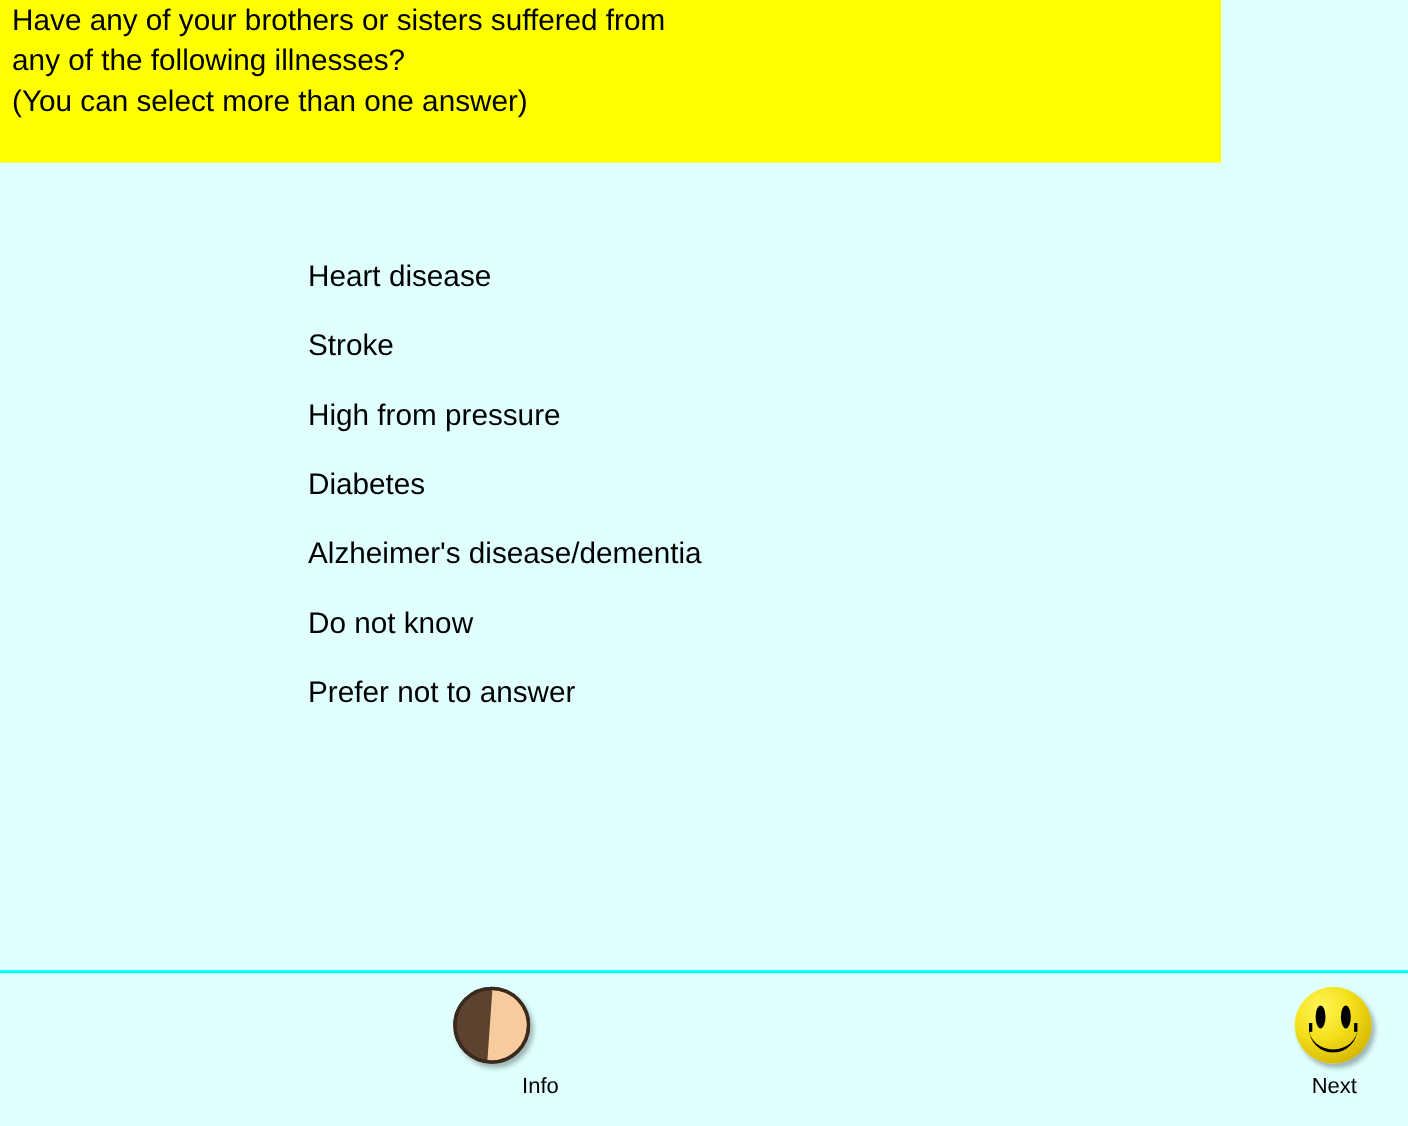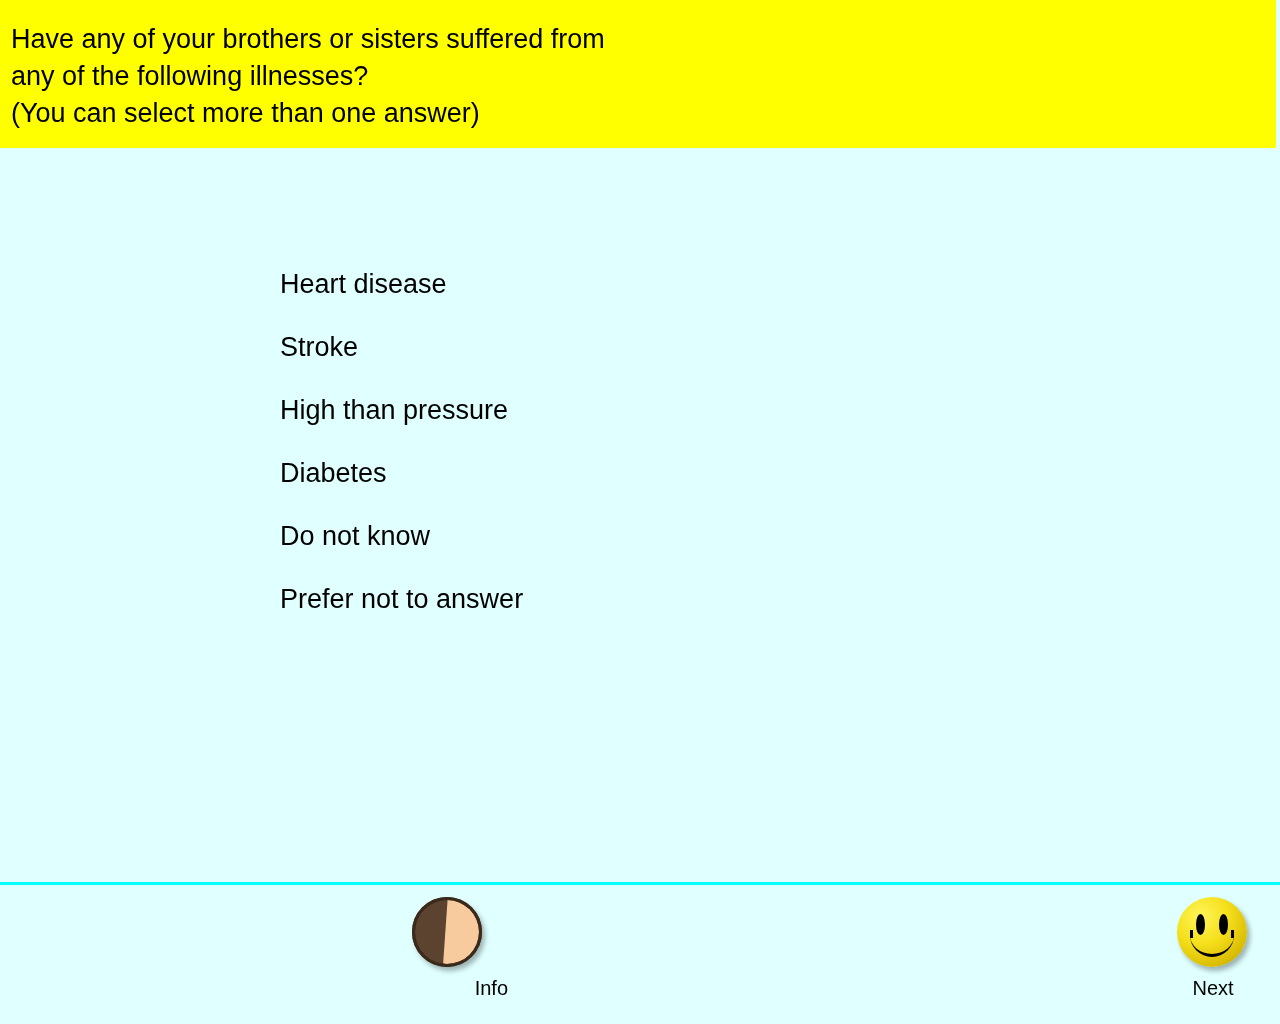--- a/index.html
+++ b/index.html
@@ -21,11 +21,11 @@
     position: absolute;
     left: 0;
     top: 0;
-    width: 1276px;
+    width: 1110px;
     height: 148px;
     background: #ffff00;
     box-sizing: border-box;
-    padding: 21px 0 0 11px;
+    padding: 0 0 0 11px;
   }
   .question-line {
     font-size: 27px;

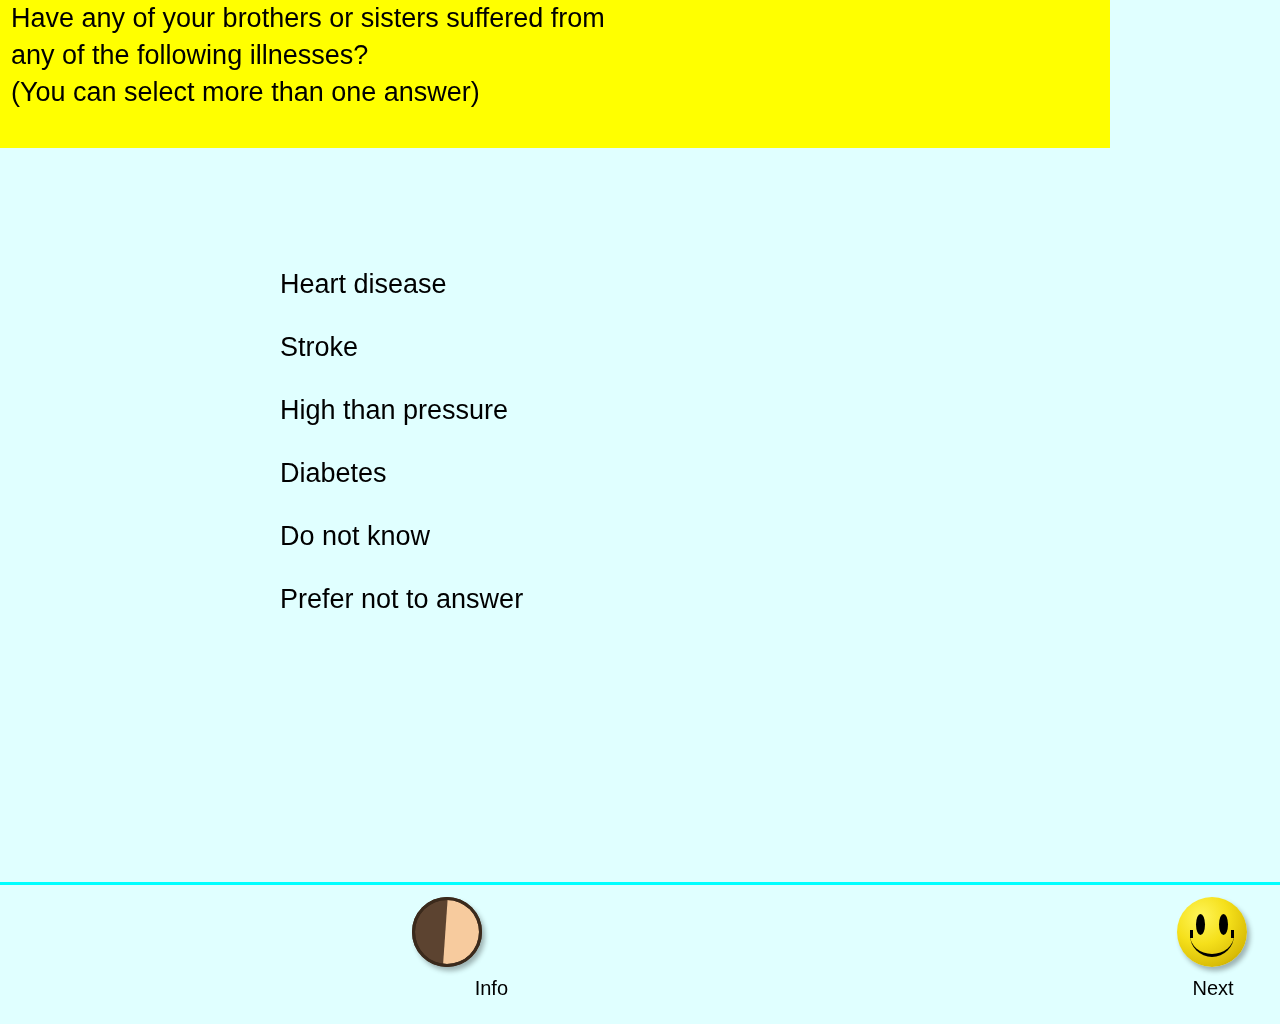--- a/index.html
+++ b/index.html
@@ -53,7 +53,7 @@
   .option-row {
     height: 63px;
     display: flex;
-    align-items: flex-end;
+    align-items: flex-start;
     cursor: pointer;
   }
   .option-label {

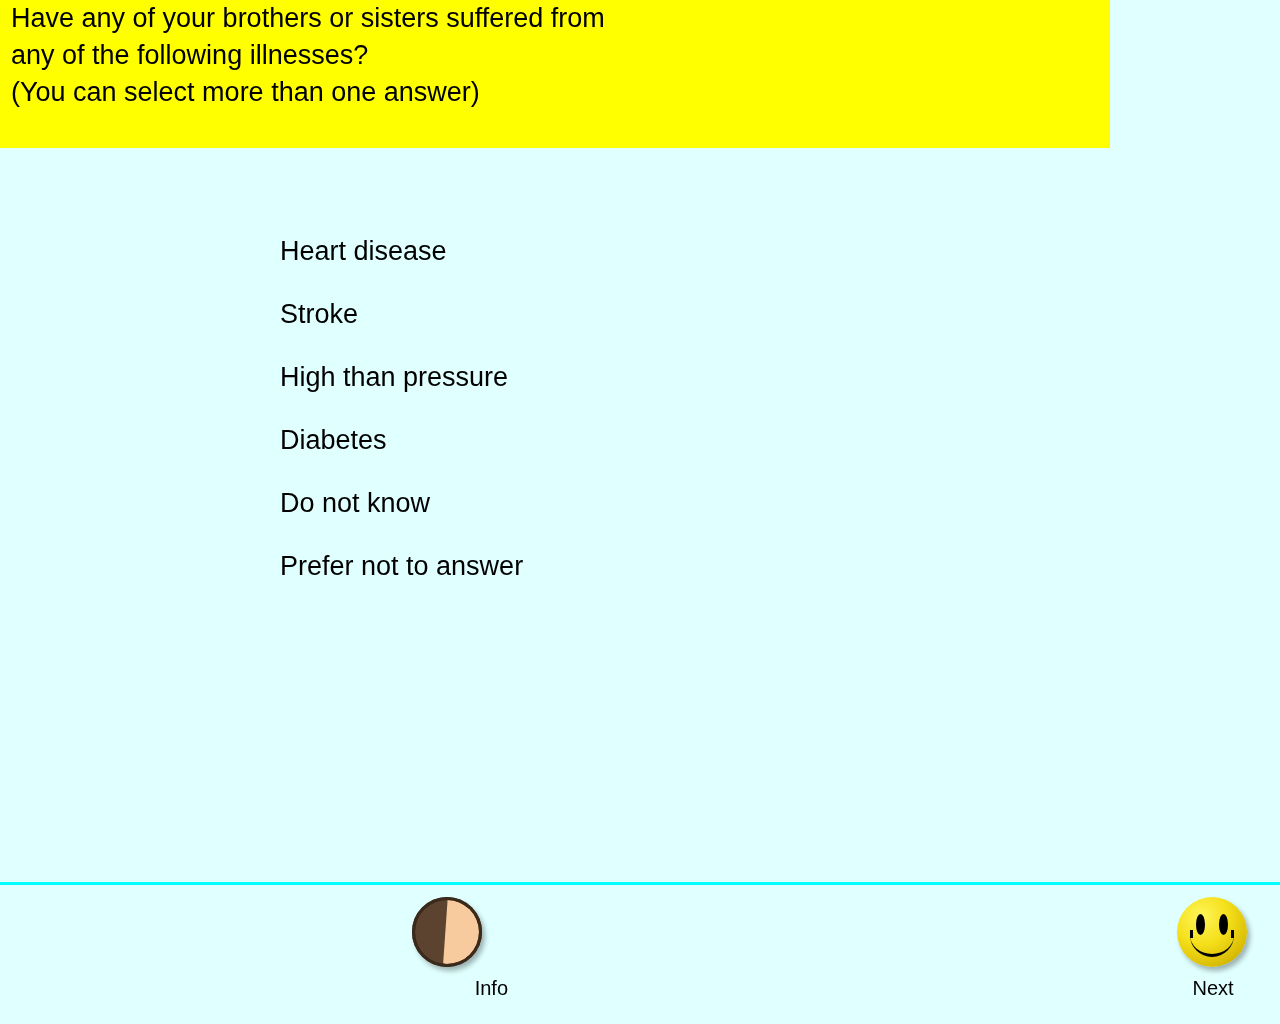--- a/index.html
+++ b/index.html
@@ -223,7 +223,7 @@
     </div>
 
     <div class="option-row">
-      <span class="option-label">High than pressure</span>
+      <span class="option-label">High from pressure</span>
     </div>
 
     <div class="option-row">

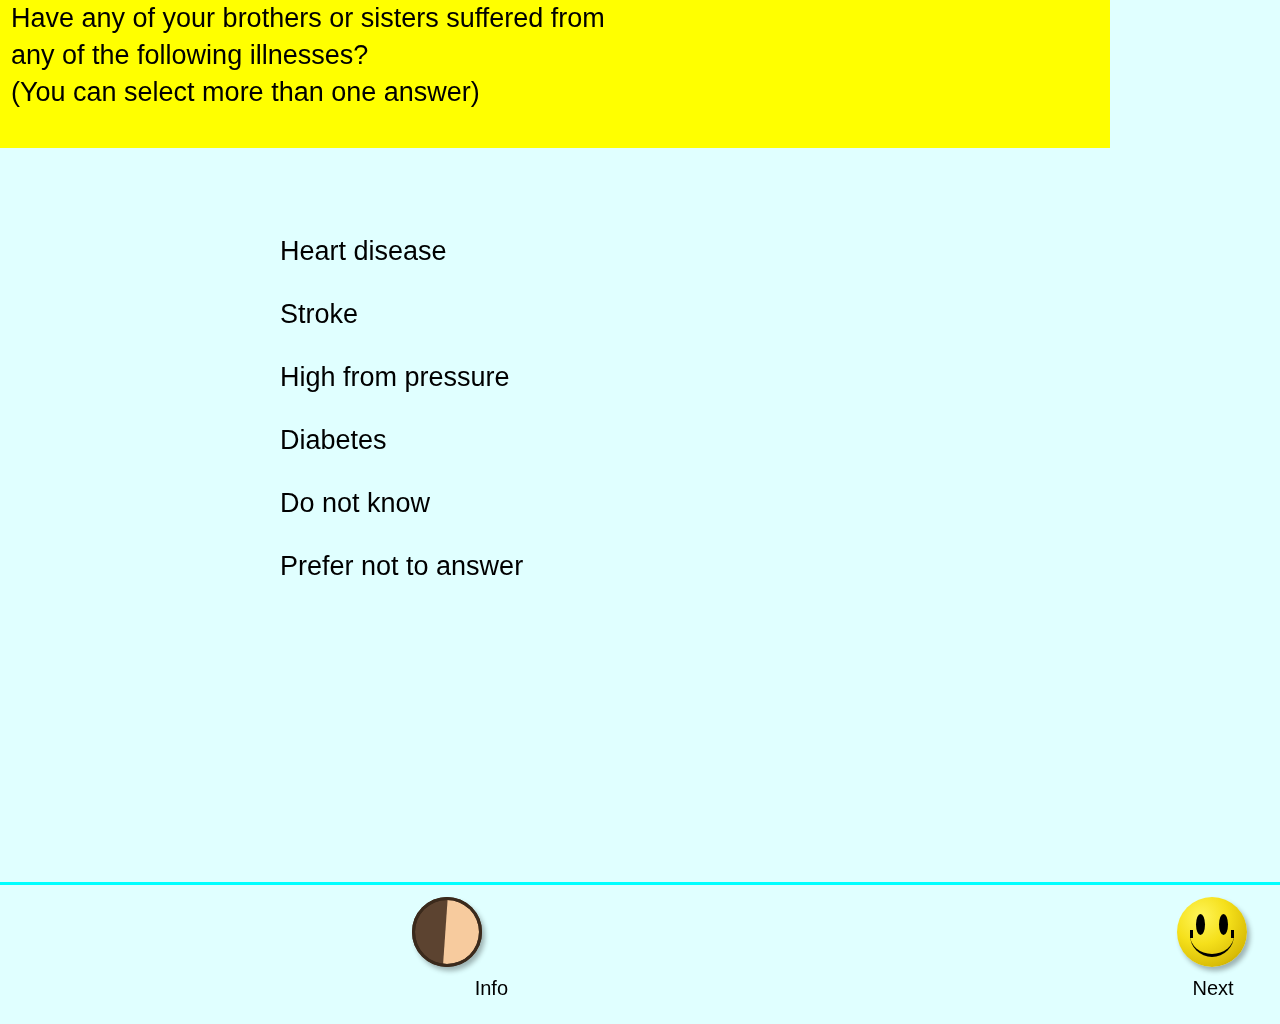--- a/index.html
+++ b/index.html
@@ -231,6 +231,9 @@
     </div>
 
 
+    <div class="option-row">
+      <span class="option-label">Alzheimer's disease/dementia</span>
+    </div>
 
 
     <div class="option-row">

